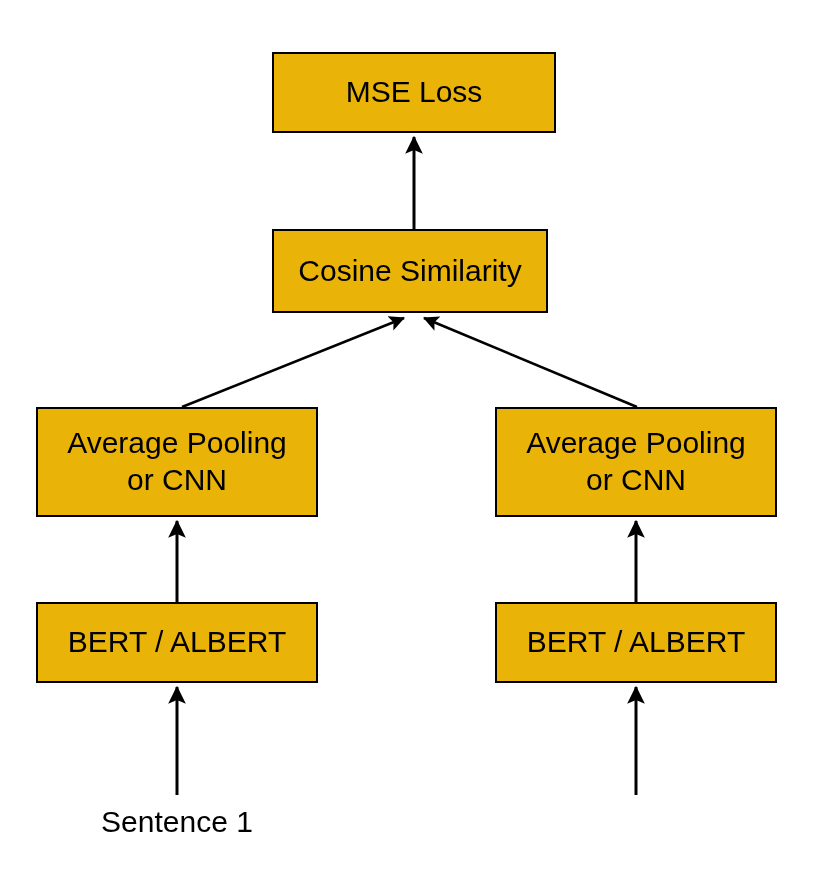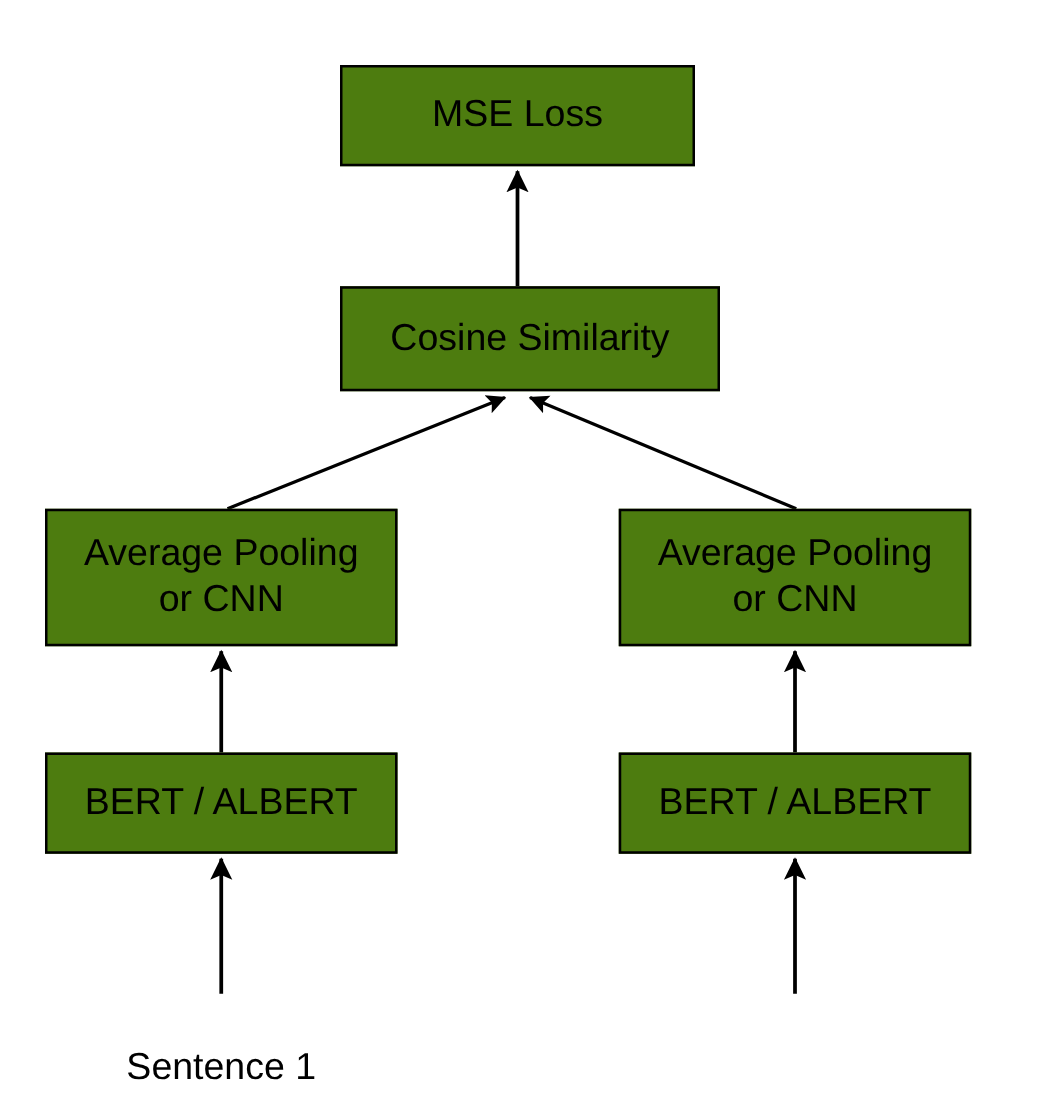--- a/index.html
+++ b/index.html
@@ -32,7 +32,7 @@
     position: absolute;
     box-sizing: border-box;
     border: 2px solid #000000;
-    background: #4d7c0f;
+    background: #eab308;
     display: flex;
     align-items: center;
     justify-content: center;

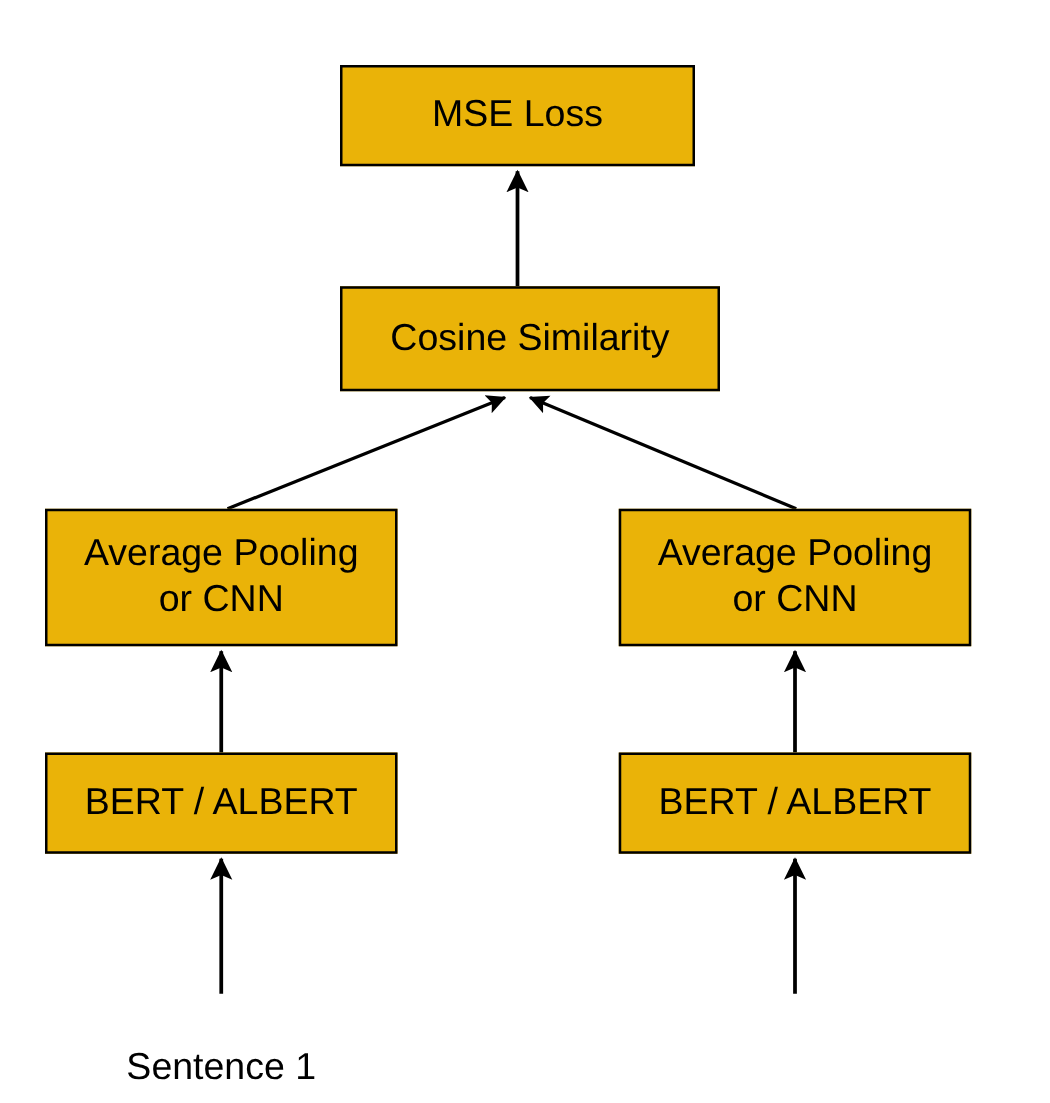--- a/index.html
+++ b/index.html
@@ -60,7 +60,7 @@
   }
   
   #mse-loss-box      { left: 272px; top: 52px;  width: 284px; height: 81px; }
-  #cosine-sim-box    { left: 272px; top: 229px; width: 304px; height: 84px; }
+  #cosine-sim-box    { left: 272px; top: 229px; width: 276px; height: 84px; }
   #pooling-left-box  { left: 36px;  top: 407px; width: 282px; height: 110px; }
   #pooling-right-box { left: 495px; top: 407px; width: 282px; height: 110px; }
   #bert-left-box     { left: 36px;  top: 602px; width: 282px; height: 81px; }

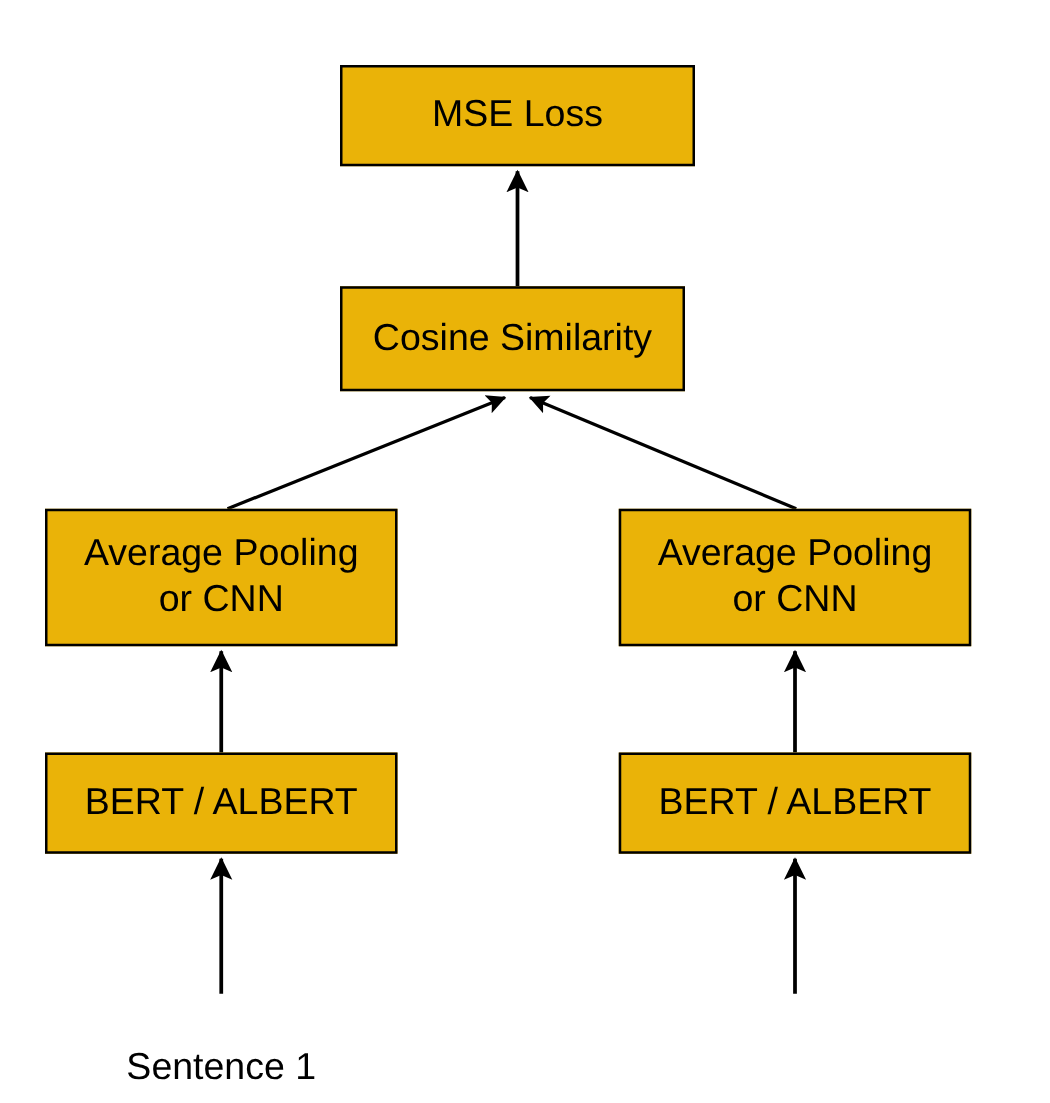--- a/index.html
+++ b/index.html
@@ -56,7 +56,6 @@
     color: #000000;
     background: transparent;
     z-index: 2;
-    margin-top: 32px;
   }
   
   #mse-loss-box      { left: 272px; top: 52px;  width: 284px; height: 81px; }

